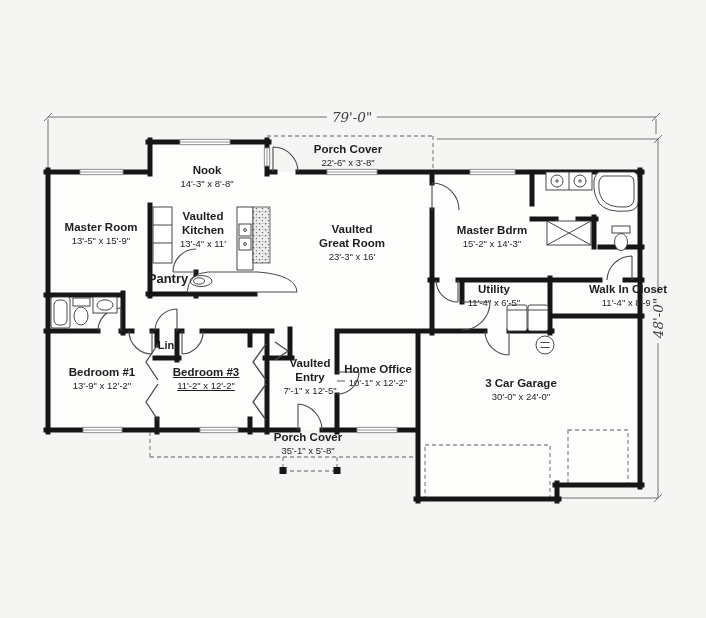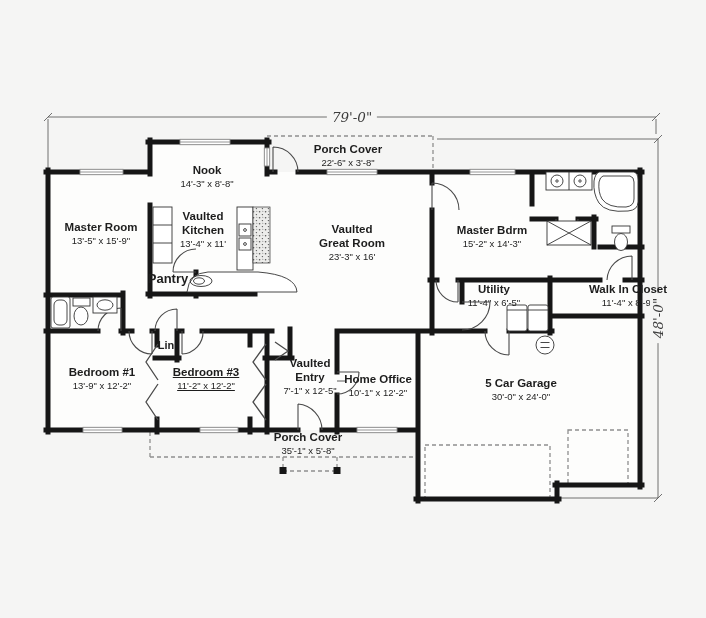--- a/index.html
+++ b/index.html
@@ -257,7 +257,7 @@
         <span class="rname">Entry</span>
         <span class="rdims">7'-1" x 12'-5"</span>
       </div>
-      <div class="room-label" style="left: 378px; top: 373px;">
+      <div class="room-label" style="left: 378px; top: 363px;">
         <span class="rname">Home Office</span>
         <span class="rdims">10'-1" x 12'-2"</span>
       </div>

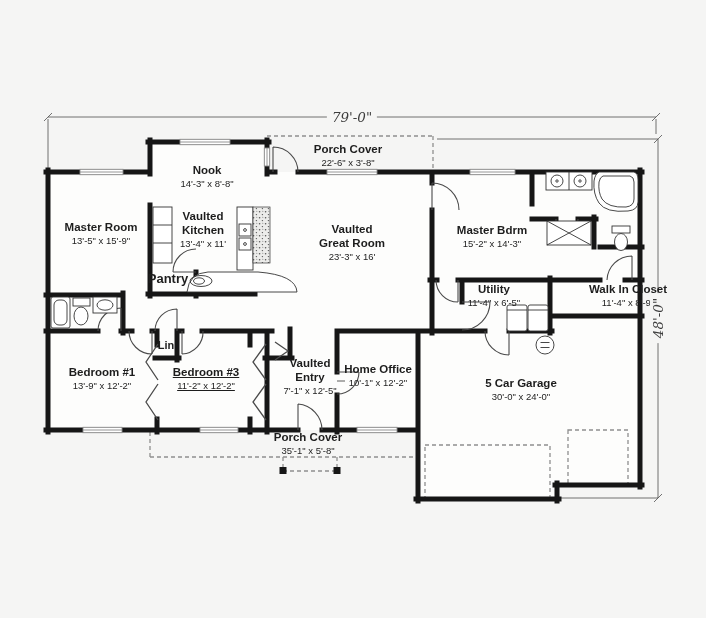--- a/index.html
+++ b/index.html
@@ -262,7 +262,7 @@
         <span class="rdims">10'-1" x 12'-2"</span>
       </div>
       <div class="room-label" style="left: 521px; top: 377px;">
-        <span class="rname">5 Car Garage</span>
+        <span class="rname">3 Car Garage</span>
         <span class="rdims">30'-0" x 24'-0"</span>
       </div>
       <div class="room-label" style="left: 308px; top: 431px;">

